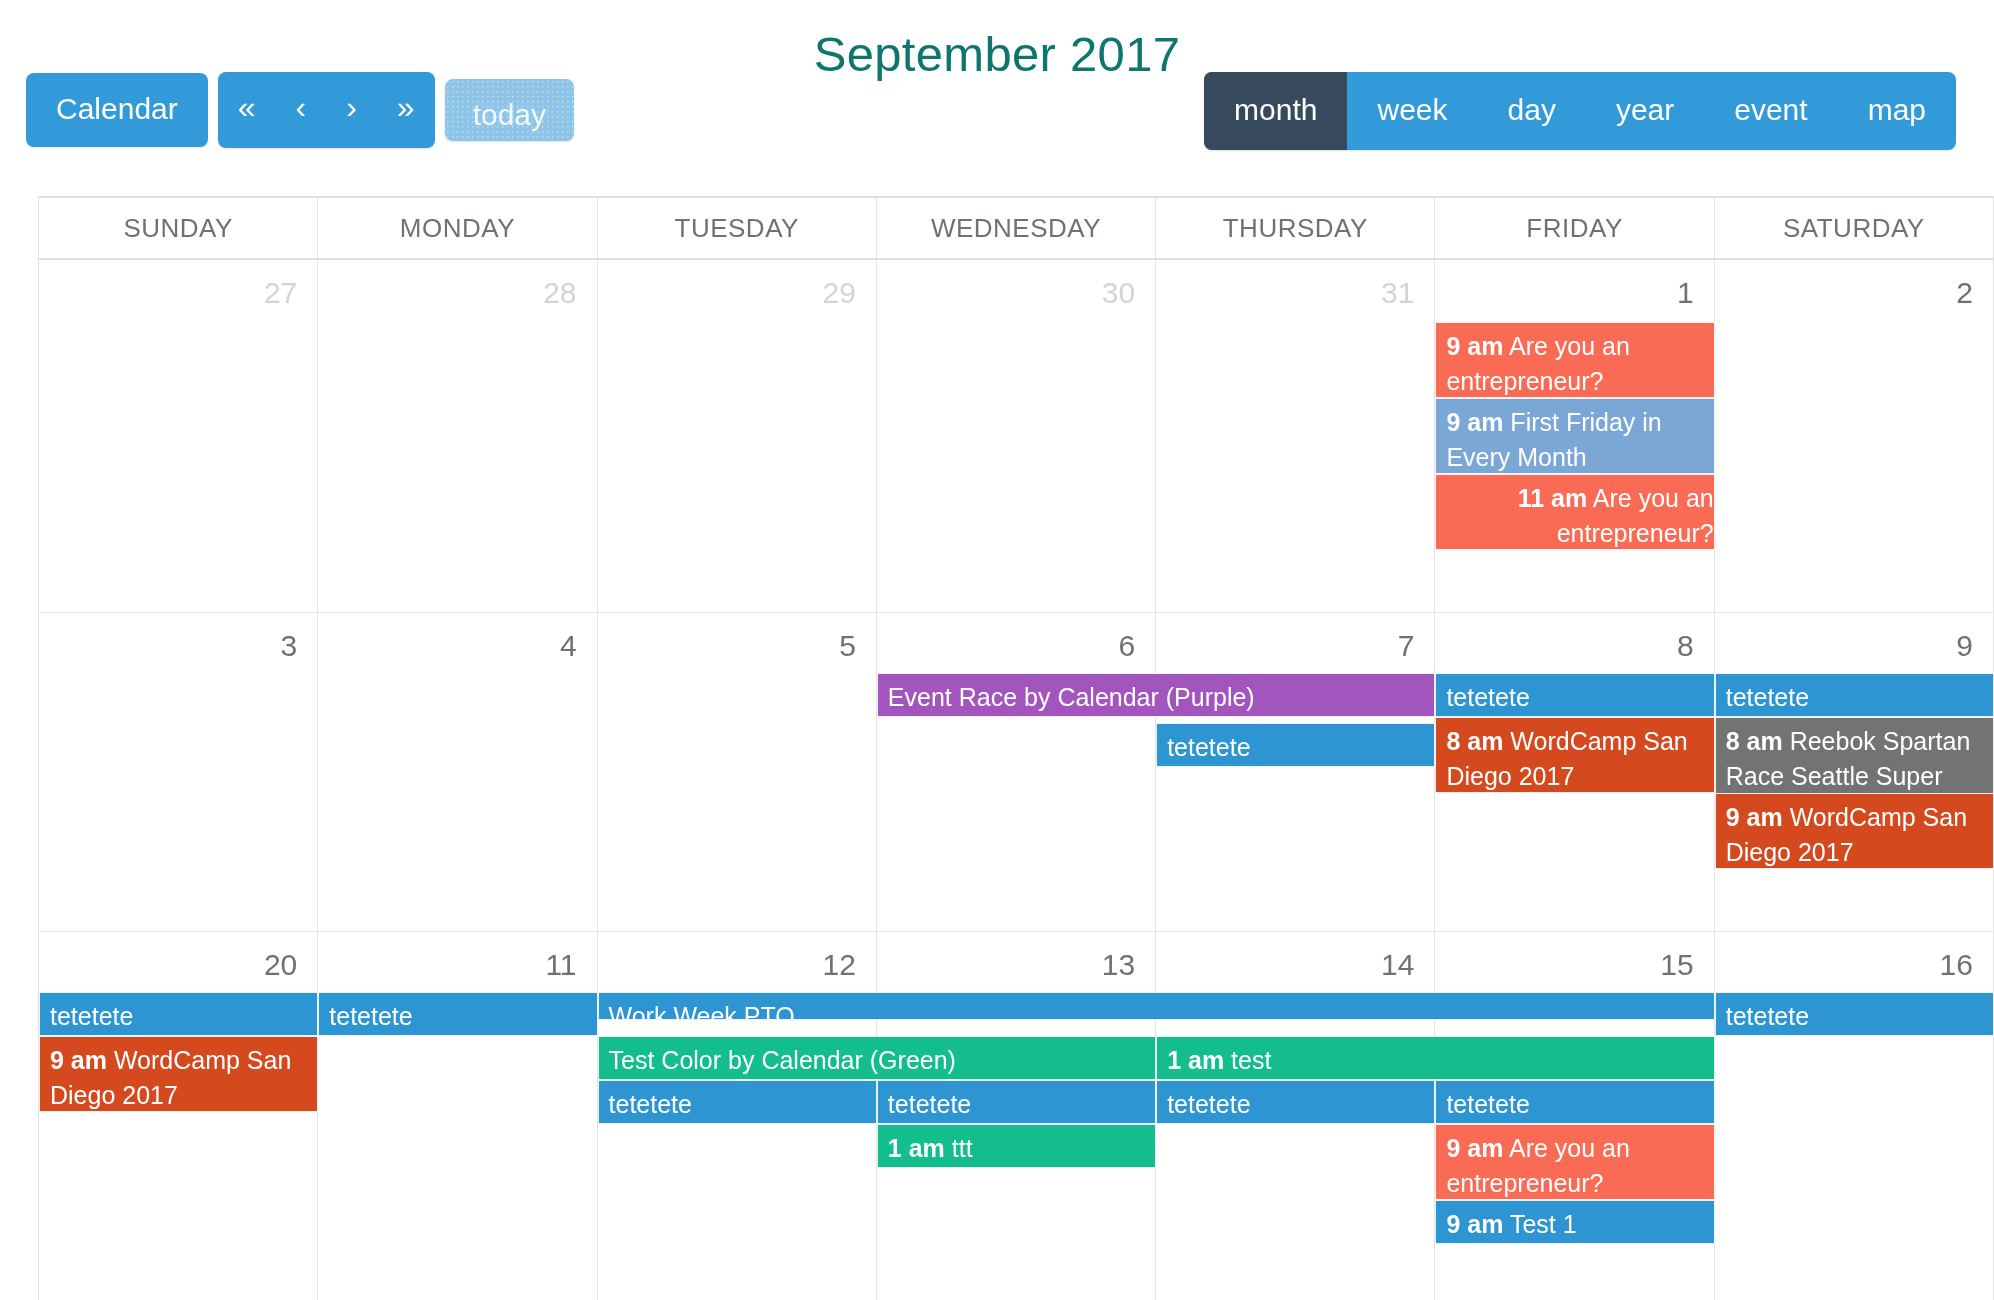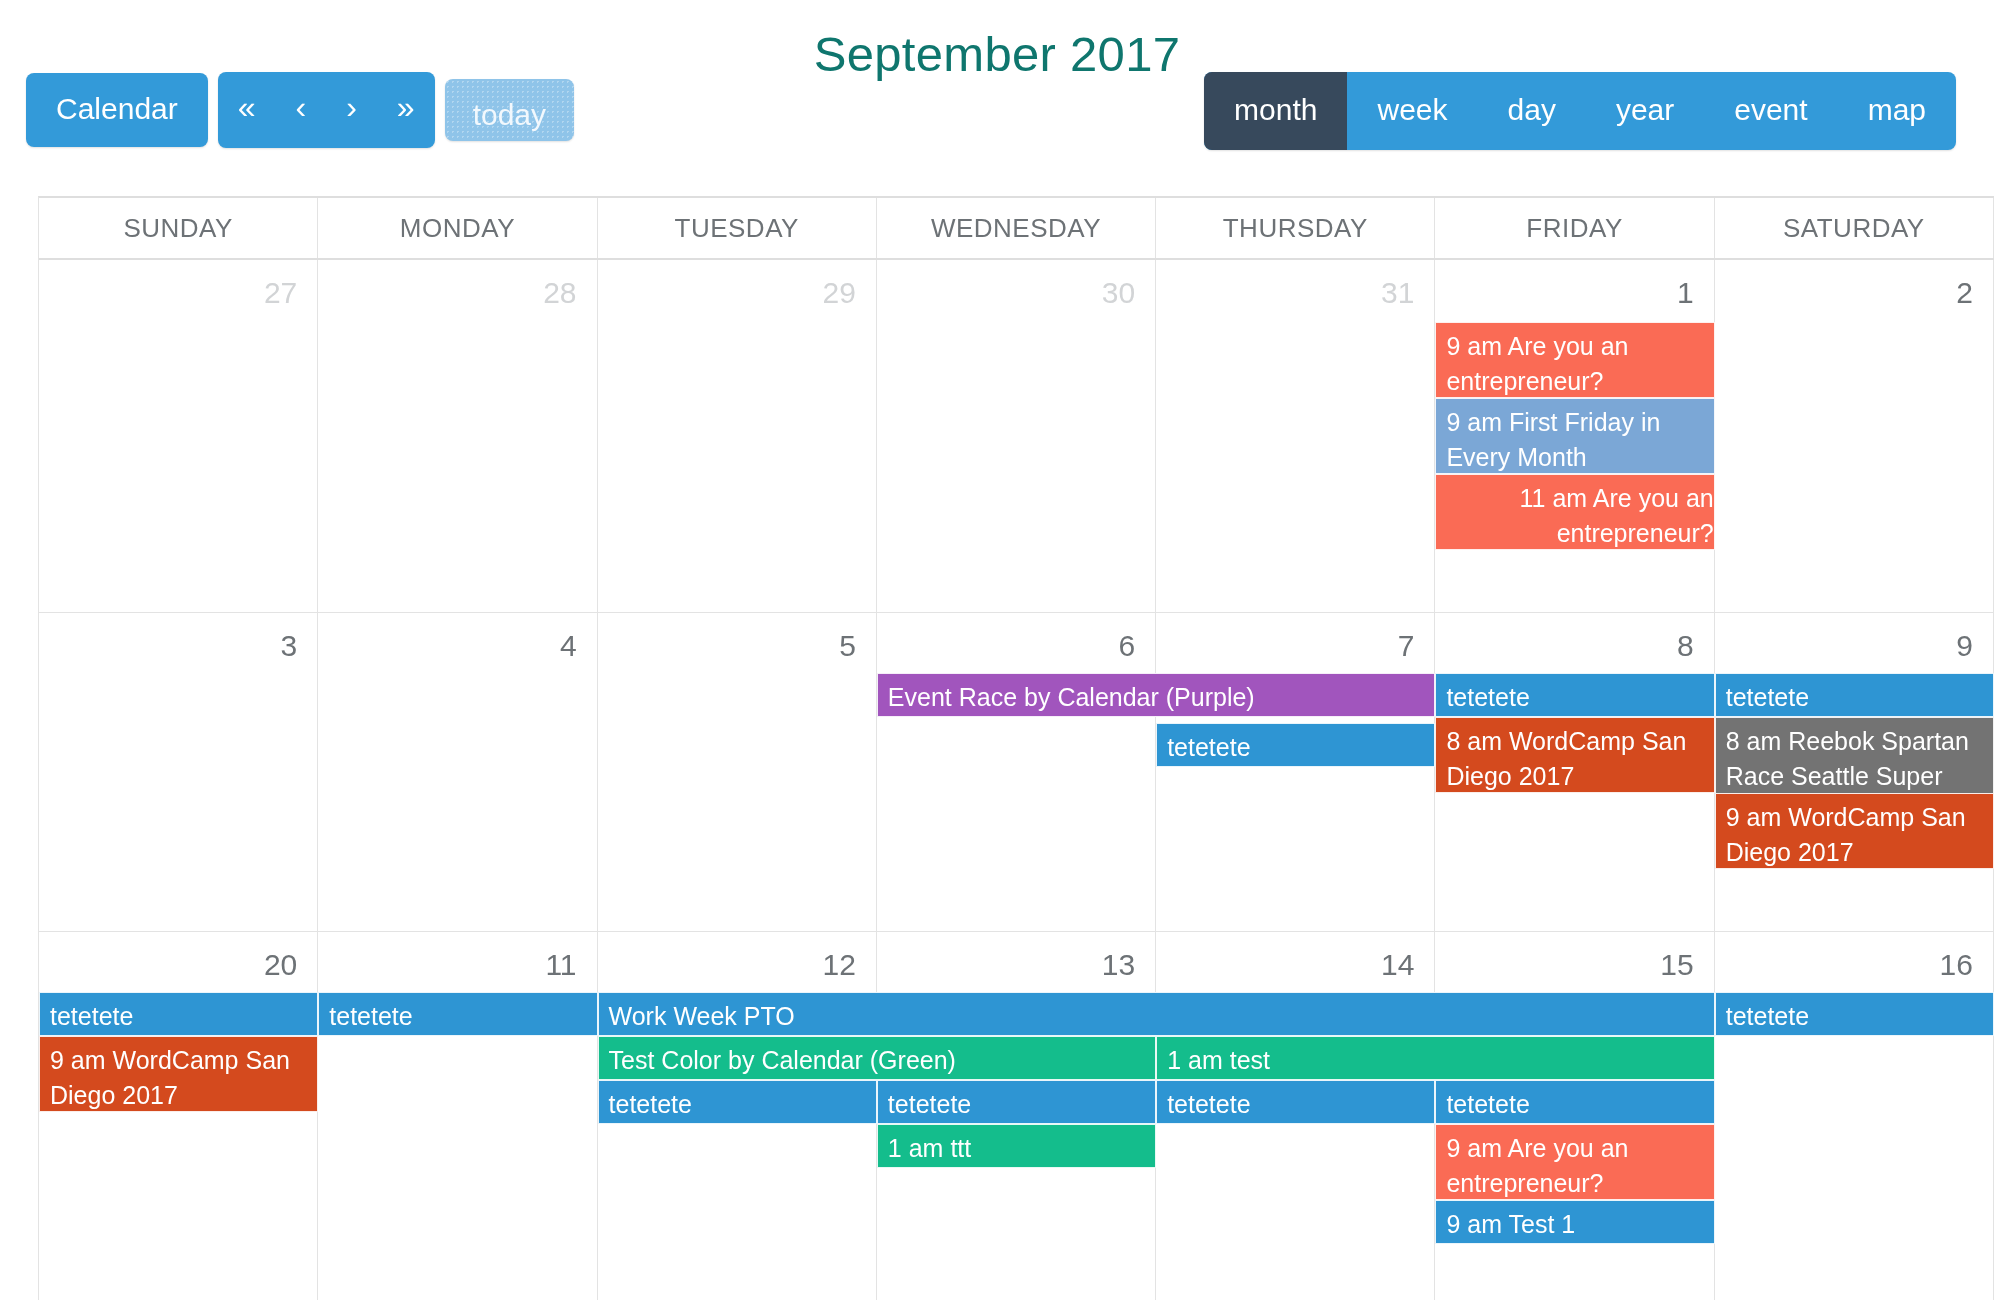--- a/index.html
+++ b/index.html
@@ -185,7 +185,7 @@
     cursor: pointer;
   }
   .ev b {
-    font-weight: 400;
+    font-weight: 700;
   }
 </style>
 </head>

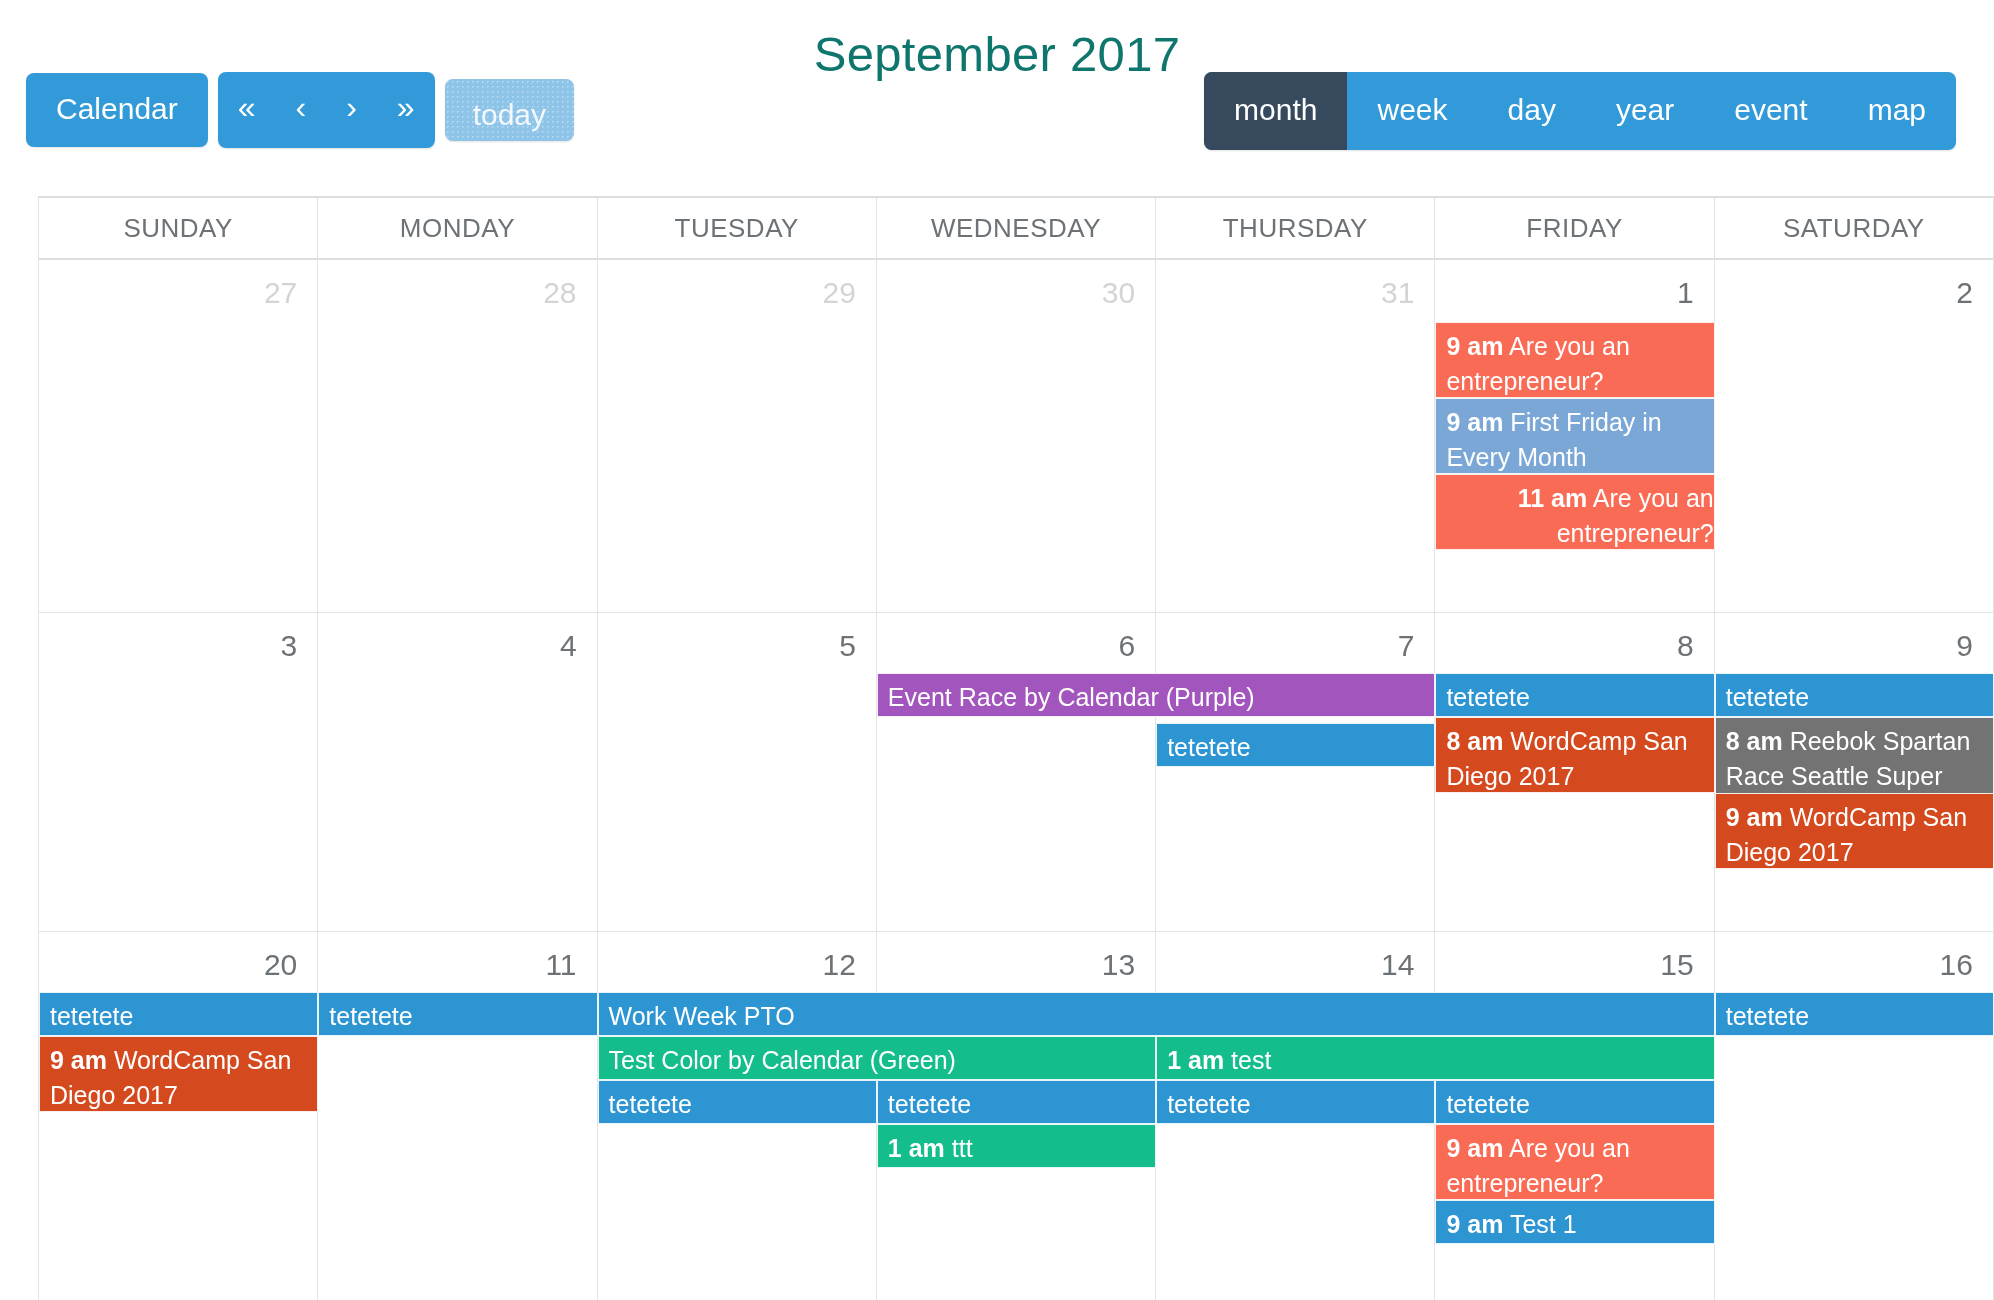--- a/index.html
+++ b/index.html
@@ -318,7 +318,7 @@
             <div class="ev" style="left: 0%; width: 14.2857%; top: 60px; height: 44px; background: rgb(46, 149, 211);"><span>tetetete</span></div>
             <div class="ev" style="left: 0%; width: 14.2857%; top: 104px; height: 76px; background: rgb(212, 74, 30);"><b>9 am</b> <span>WordCamp San Diego 2017</span></div>
             <div class="ev" style="left: 14.2857%; width: 14.2857%; top: 60px; height: 44px; background: rgb(46, 149, 211);"><span>tetetete</span></div>
-            <div class="ev" style="left: 28.5714%; width: 57.1429%; top: 60px; height: 44px; background: rgb(46, 149, 211);"><span>Work Week PTO</span></div>
+            <div class="ev" style="left: 28.5714%; width: 57.1429%; top: 60px; height: 28px; background: rgb(46, 149, 211);"><span>Work Week PTO</span></div>
             <div class="ev" style="left: 28.5714%; width: 28.5714%; top: 104px; height: 44px; background: rgb(20, 189, 140);"><span>Test Color by Calendar (Green)</span></div>
             <div class="ev" style="left: 57.1429%; width: 28.5714%; top: 104px; height: 44px; background: rgb(20, 189, 140);"><b>1 am</b> <span>test</span></div>
             <div class="ev" style="left: 28.5714%; width: 14.2857%; top: 148px; height: 44px; background: rgb(46, 149, 211);"><span>tetetete</span></div>

